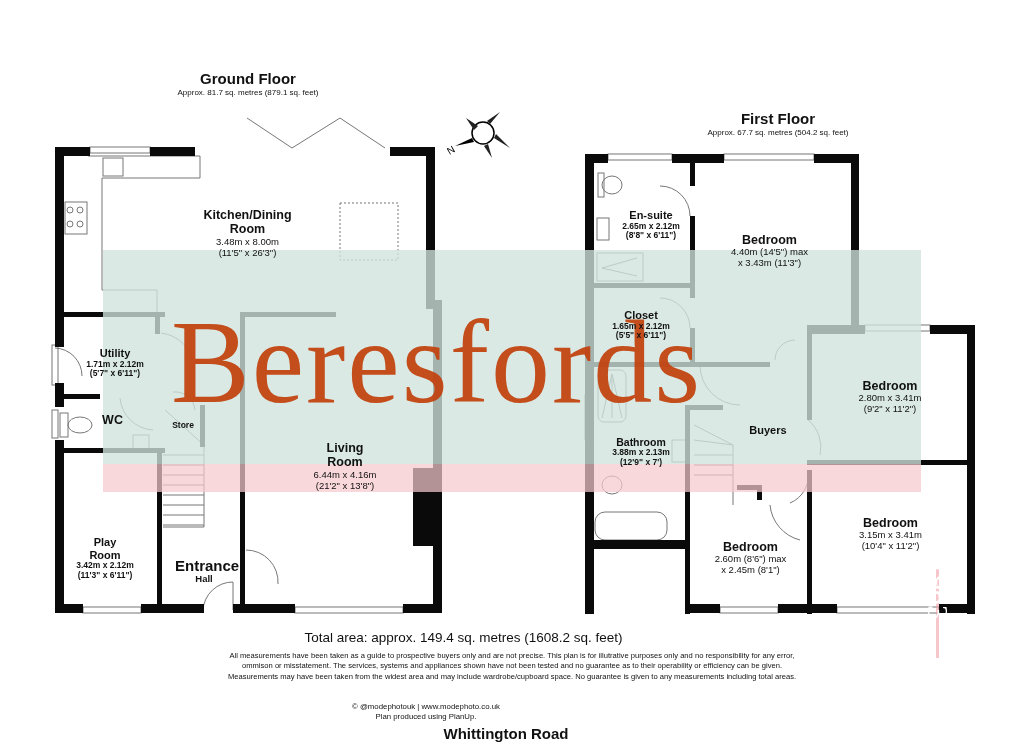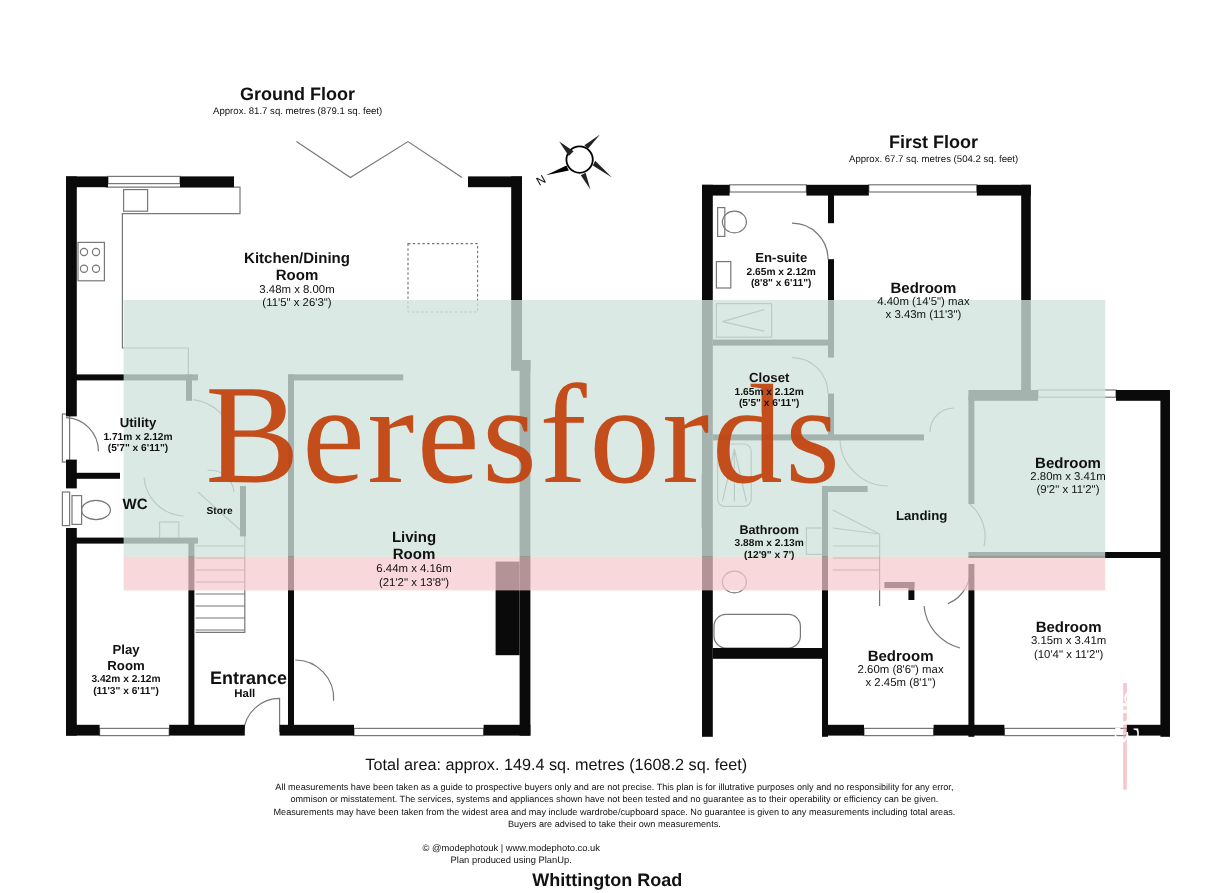--- a/index.html
+++ b/index.html
@@ -222,7 +222,7 @@
   <span class="dim">(9'2" x 11'2")</span>
 </div>
 <div class="room small" style="left:738px;top:424px;width:60px;">
-  <span class="name">Landing</span>
+  <span class="name">Buyers</span>
 </div>
 <div class="room small" style="left:602px;top:436px;width:78px;">
   <span class="name" style="font-size:10.5px;">Bathroom</span>

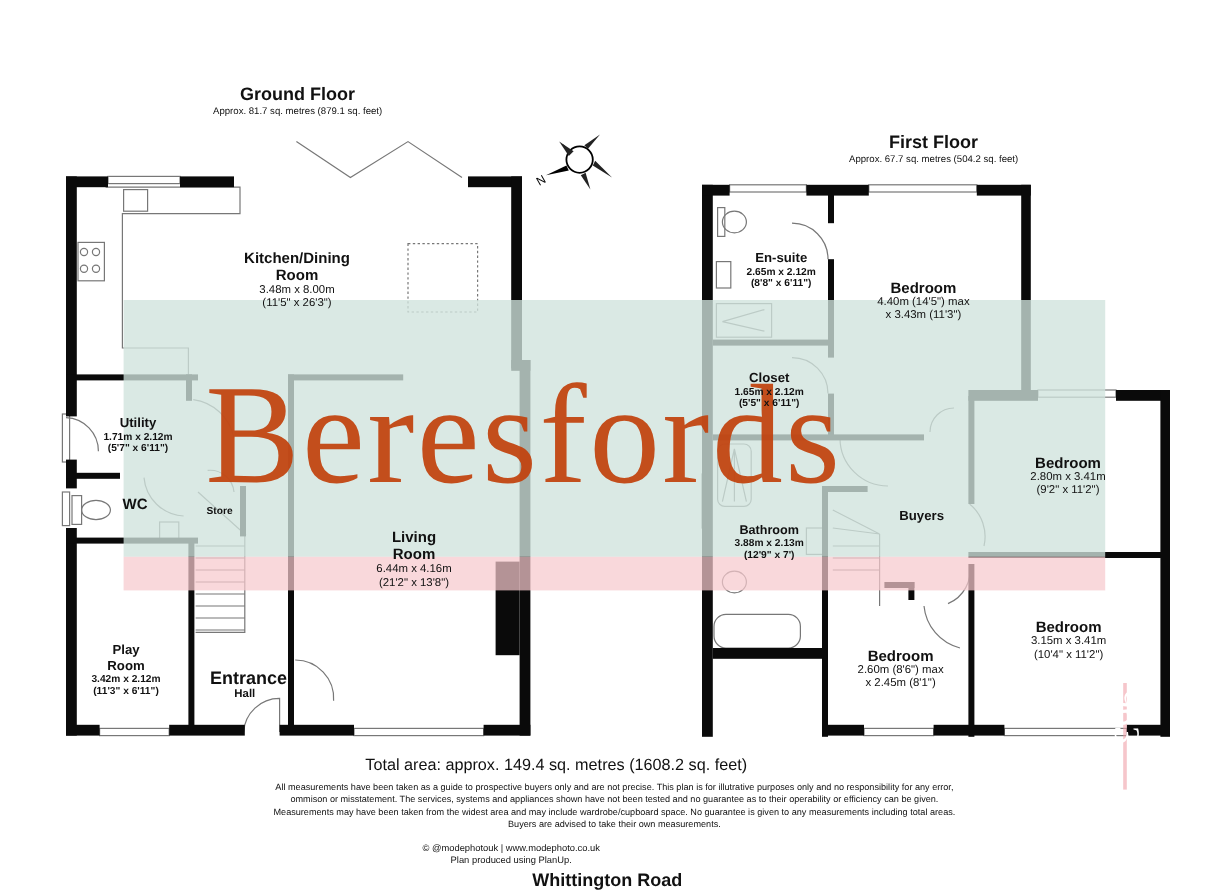--- a/index.html
+++ b/index.html
@@ -245,7 +245,6 @@
   <div>All measurements have been taken as a guide to prospective buyers only and are not precise. This plan is for illutrative purposes only and no responsibility for any error,</div>
   <div>ommison or misstatement. The services, systems and appliances shown have not been tested and no guarantee as to their operability or efficiency can be given.</div>
   <div>Measurements may have been taken from the widest area and may include wardrobe/cupboard space. No guarantee is given to any measurements including total areas.</div>
-  <div>Buyers are advised to take their own measurements.</div>
 </div>
 <div class="credit">
   <div>© @modephotouk | www.modephoto.co.uk</div>

